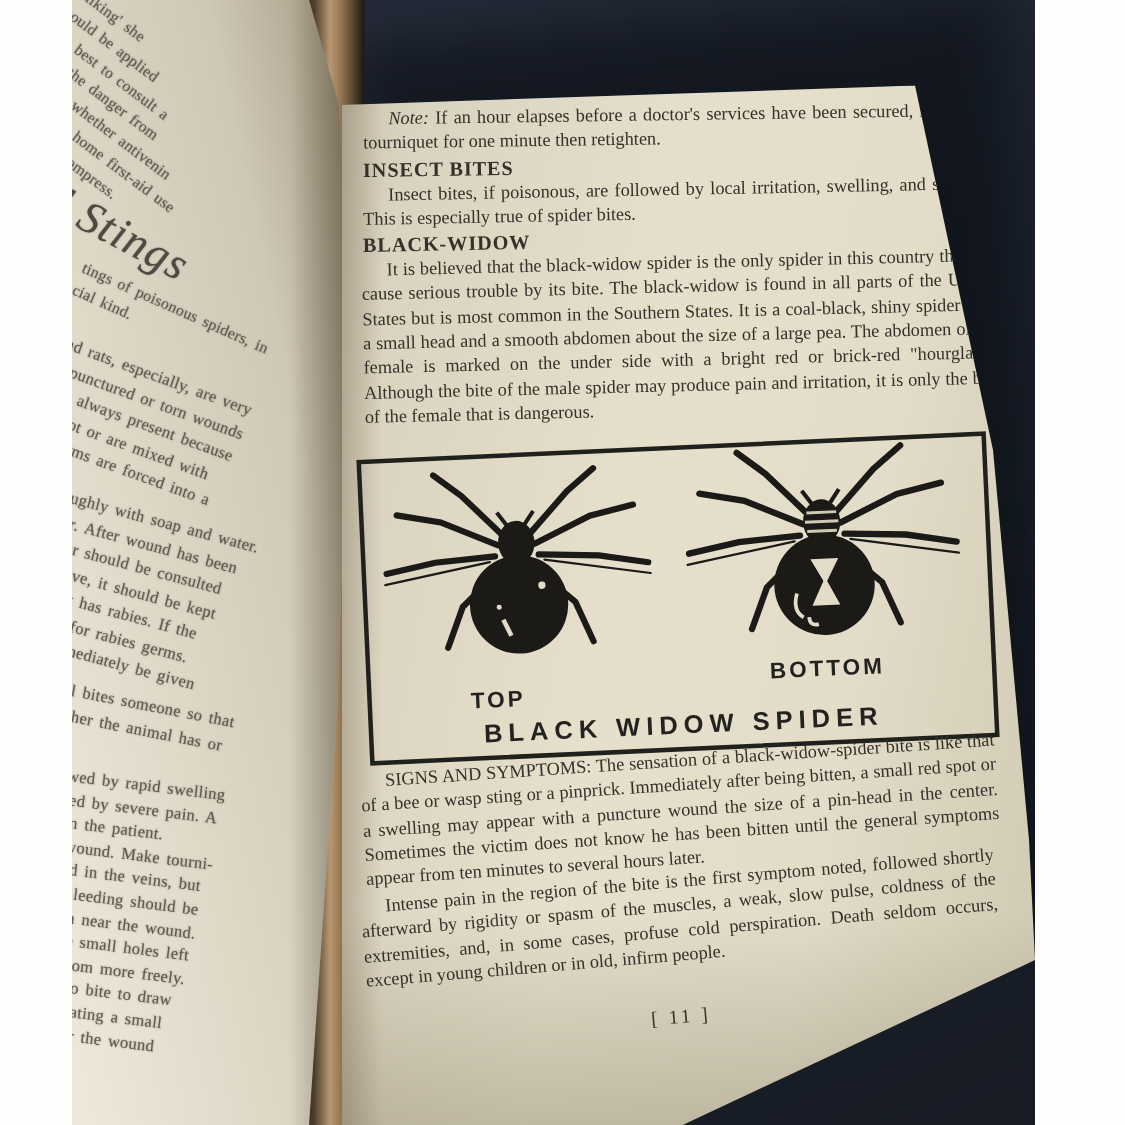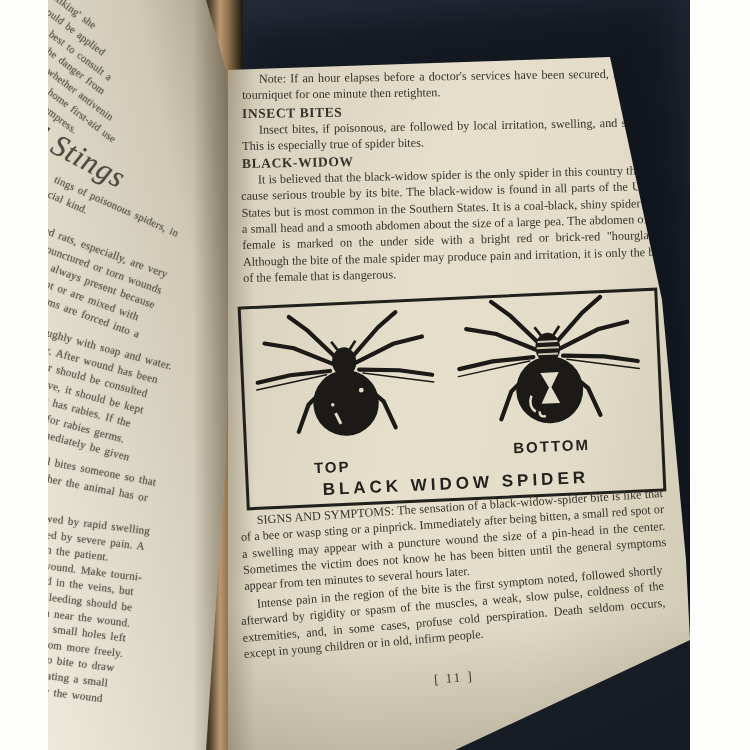--- a/index.html
+++ b/index.html
@@ -47,7 +47,7 @@
         transform-origin:0 50%;}
   .heading{font-size:13.5px;font-weight:700;letter-spacing:.6px;margin-top:2px;
         transform-origin:0 50%;}
-  .note-label, .caps-lead{}
+  .note-label, .caps-lead{font-style:italic;}
   .caps-lead{font-style:normal;}
   
   .fig-box{position:relative;margin:10px 0 12px 0;width:414px;height:198px;

